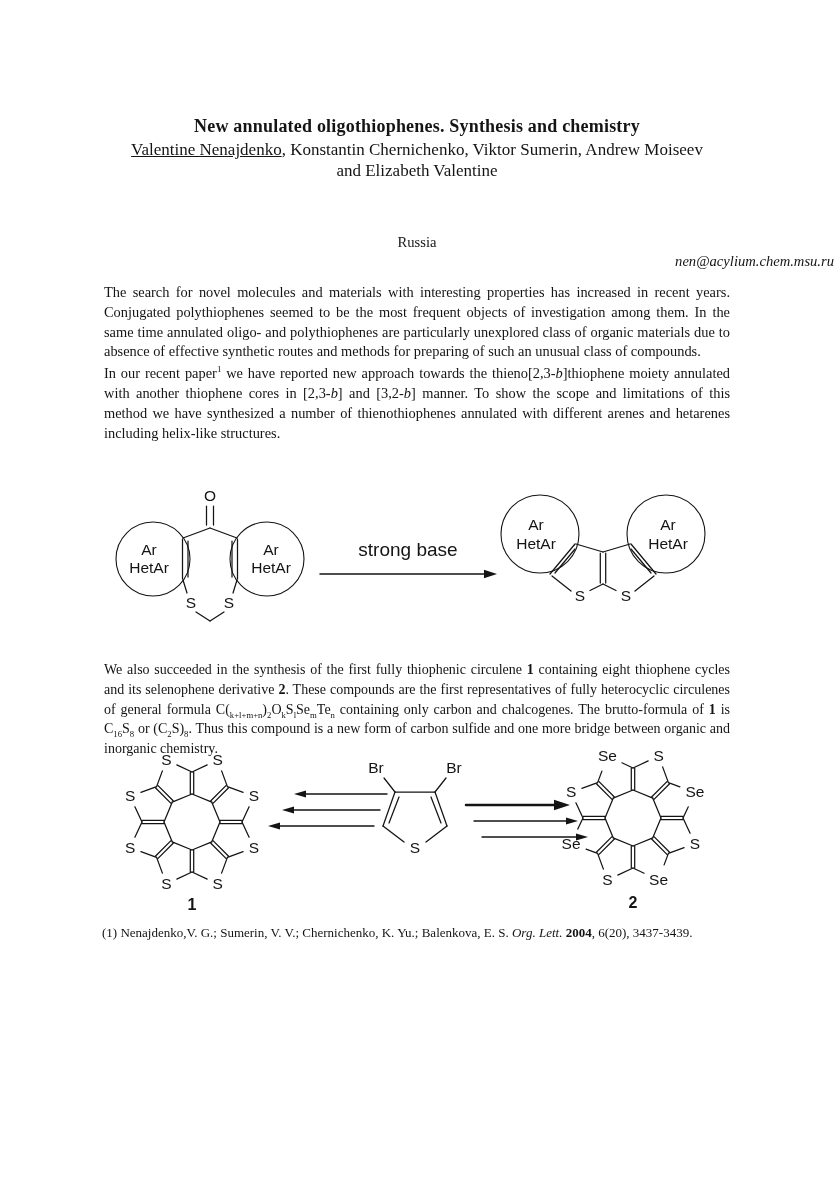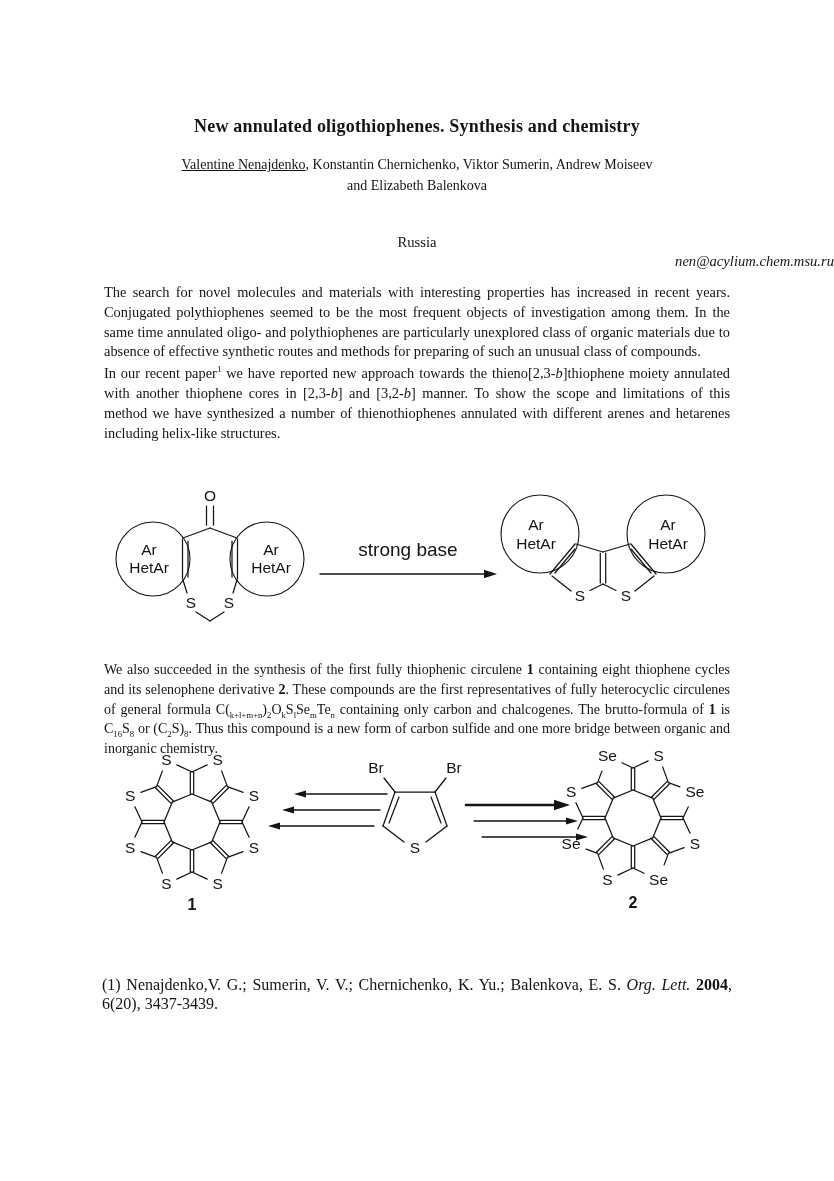--- a/index.html
+++ b/index.html
@@ -9,7 +9,7 @@
   .ctr{left:0;width:834px;text-align:center;}
   .col{left:102px;width:630px;}
   #title{top:116px;font-size:18px;font-weight:bold;letter-spacing:.2px;}
-  #authors{top:155px;font-size:14px;line-height:20.5px;}
+  #authors{top:140px;font-size:17px;line-height:20.5px;}
   #affil{top:212px;font-size:14.6px;line-height:20px;}
   #email{top:253px;font-size:14.6px;font-style:italic;text-align:right;}
   #bodytext{top:281px;font-size:14.4px;line-height:19.8px;text-align:justify;}

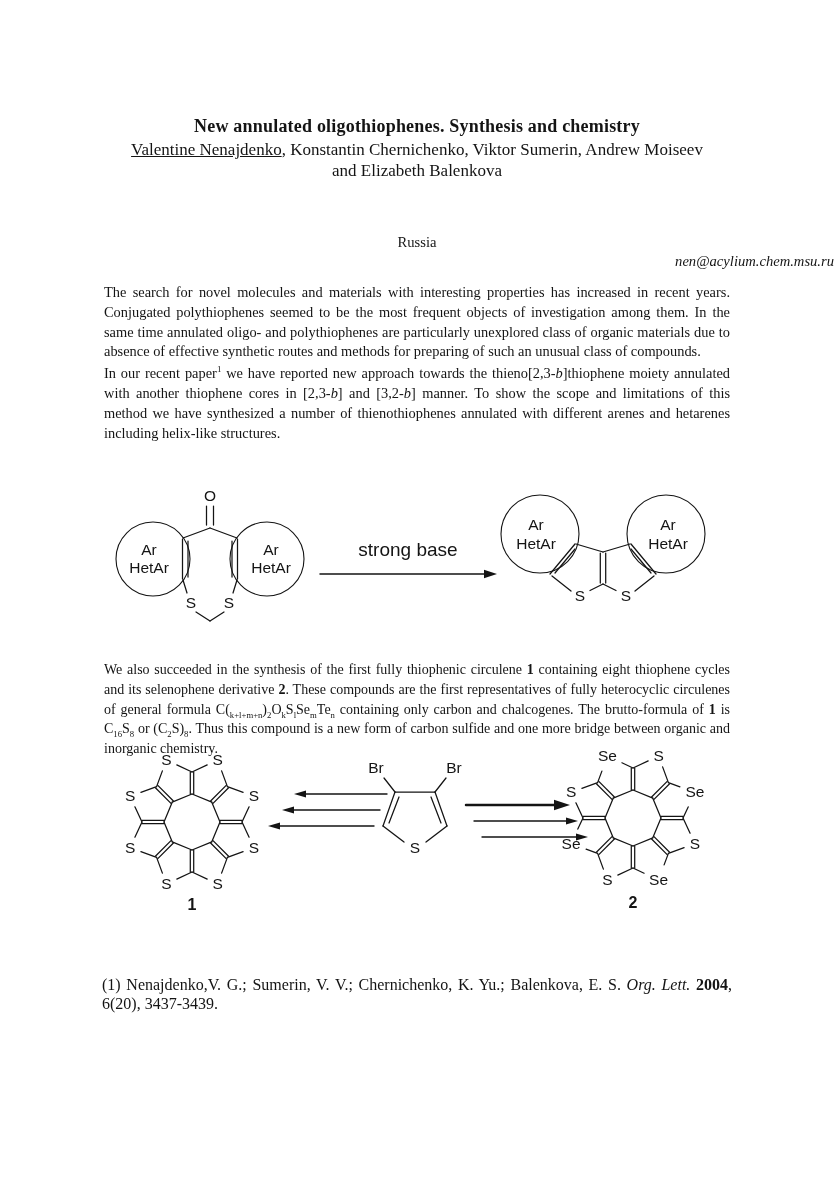--- a/index.html
+++ b/index.html
@@ -35,7 +35,7 @@
 
 <div class="abs ctr" id="authors">
   <span class="u">Valentine Nenajdenko</span><span>, Konstantin Chernichenko, Viktor Sumerin, Andrew Moiseev</span><br>
-  <span>and Elizabeth Balenkova</span>
+  <span>and Elizabeth Valentine</span>
 </div>
 
 <div class="abs ctr" id="affil">

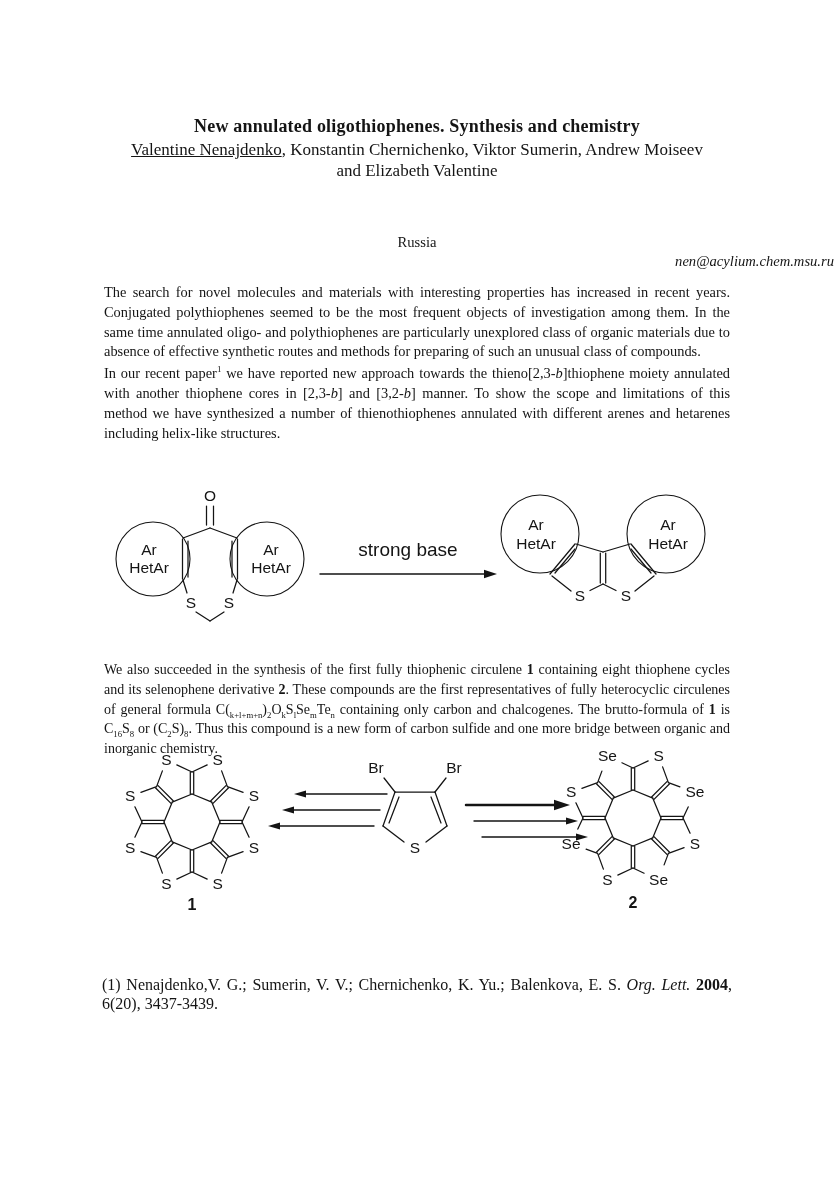--- a/index.html
+++ b/index.html
@@ -14,7 +14,7 @@
   #email{top:253px;font-size:14.6px;font-style:italic;text-align:right;}
   #bodytext{top:281px;font-size:14.4px;line-height:19.8px;text-align:justify;}
   #para3{top:658px;font-size:14px;line-height:19.8px;text-align:justify;}
-  #footnote{top:976px;font-size:16px;line-height:18.5px;text-align:justify;}
+  #footnote{top:924px;font-size:13px;line-height:18.5px;text-align:justify;}
   p{margin:2px;}
   .u{text-decoration:underline;}
   sup{font-size:.62em;vertical-align:super;line-height:0;}

